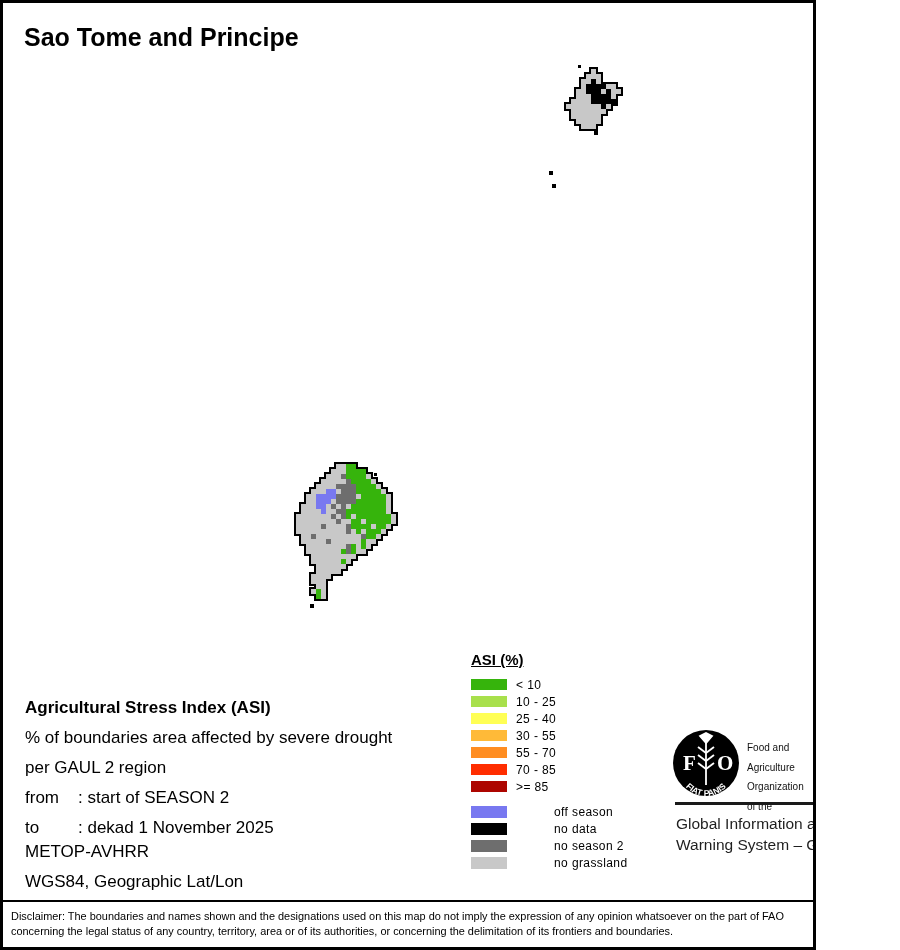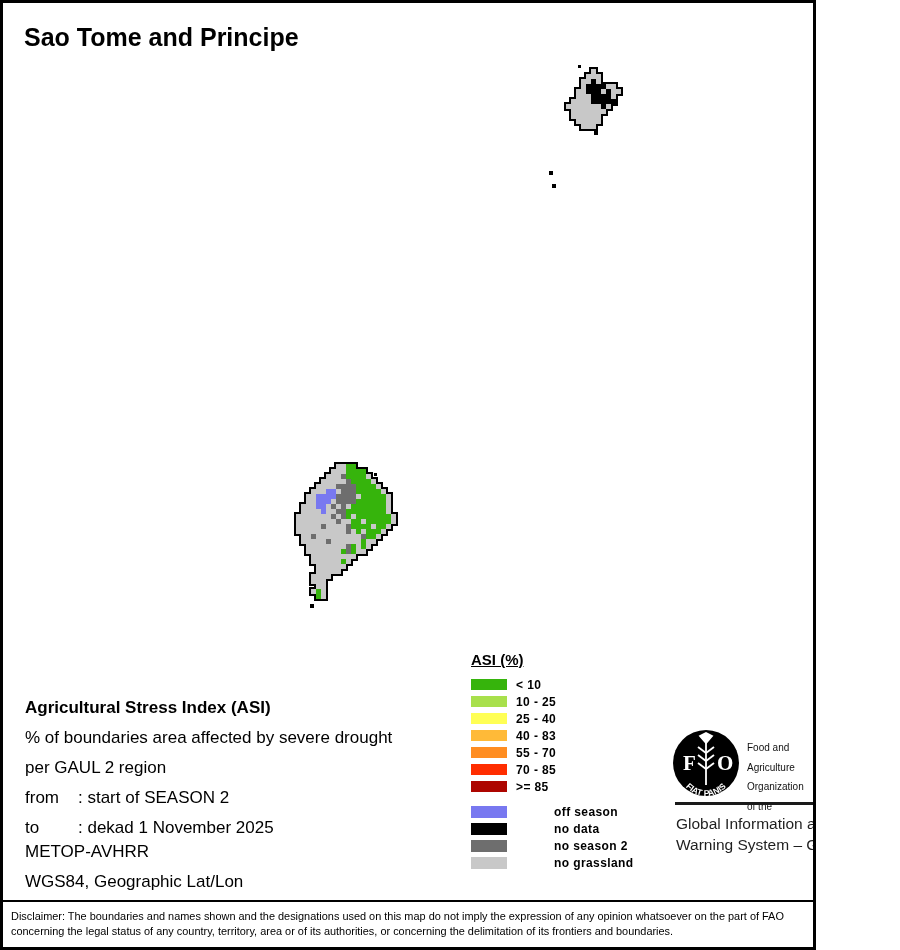--- a/index.html
+++ b/index.html
@@ -29,7 +29,7 @@
   
   .legend{position:absolute;left:468px;top:648px;}
   .legend-title{font-size:15px;font-weight:bold;text-decoration:underline;margin-bottom:8px;}
-  .legend-row{display:flex;align-items:center;height:17px;font-weight:bold;}
+  .legend-row{display:flex;align-items:center;height:17px;}
   .legend-row .swatch{width:36px;height:11px;margin-right:9px;}
   .legend-row .lab{font-size:12px;letter-spacing:0.4px;}
   .legend-extra{position:absolute;left:468px;top:800px;}

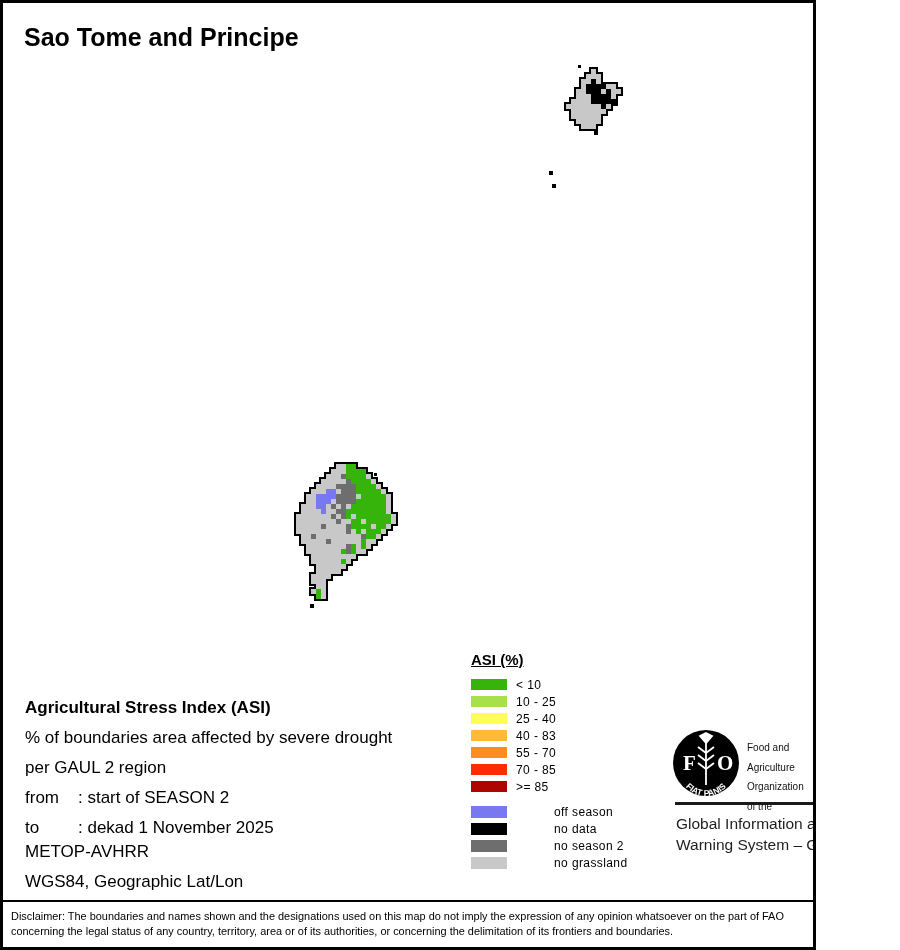--- a/index.html
+++ b/index.html
@@ -862,7 +862,7 @@
         </div>
         <div class="legend-row">
           <div class="swatch" style="background: rgb(255, 186, 56);"></div>
-          <span class="lab">40 - 83</span>
+          <span class="lab">30 - 55</span>
         </div>
         <div class="legend-row">
           <div class="swatch" style="background: rgb(255, 141, 33);"></div>

